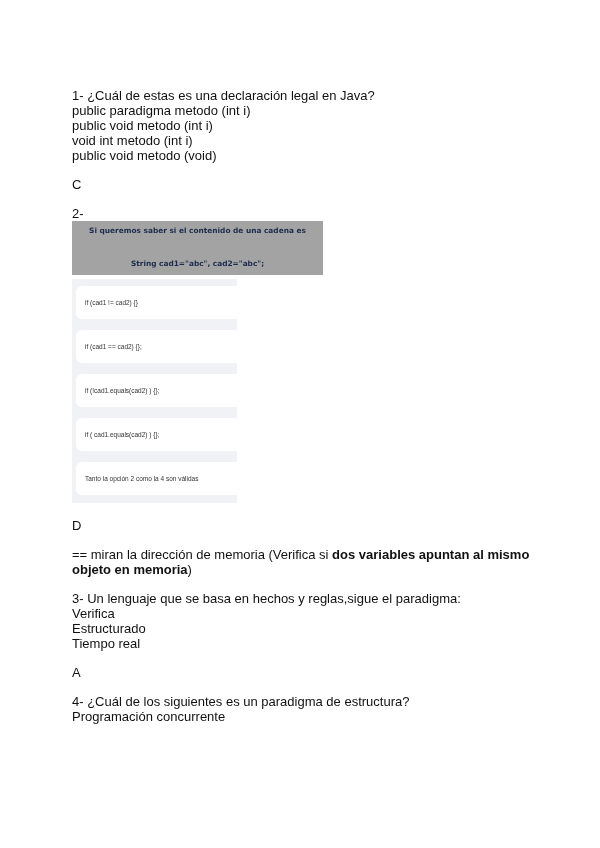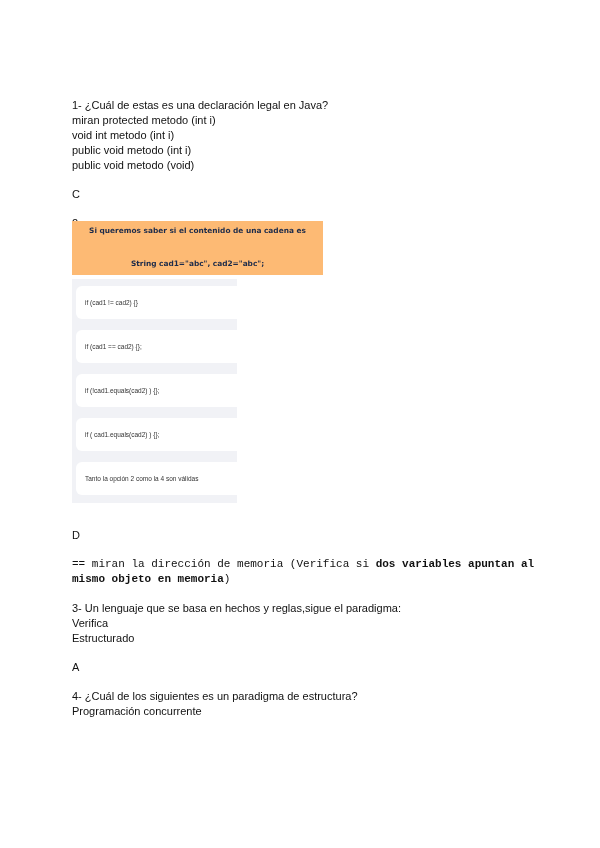--- a/index.html
+++ b/index.html
@@ -5,7 +5,7 @@
   html, body { margin:0; padding:0; background:#ffffff; }
   body { width:600px; height:848px; position:relative; overflow:hidden;
          font-family:"Liberation Sans", sans-serif; color:#111; }
-  .page { position:absolute; left:72px; top:98px; width:470px; font-size:11px; line-height:15px; }
+  .page { position:absolute; left:72px; top:88px; width:470px; font-size:13px; line-height:15px; }
   .line { white-space:nowrap; }
   .gap { height:14px; }
   .para { white-space:normal;font-family:Liberation Mono, monospace; }

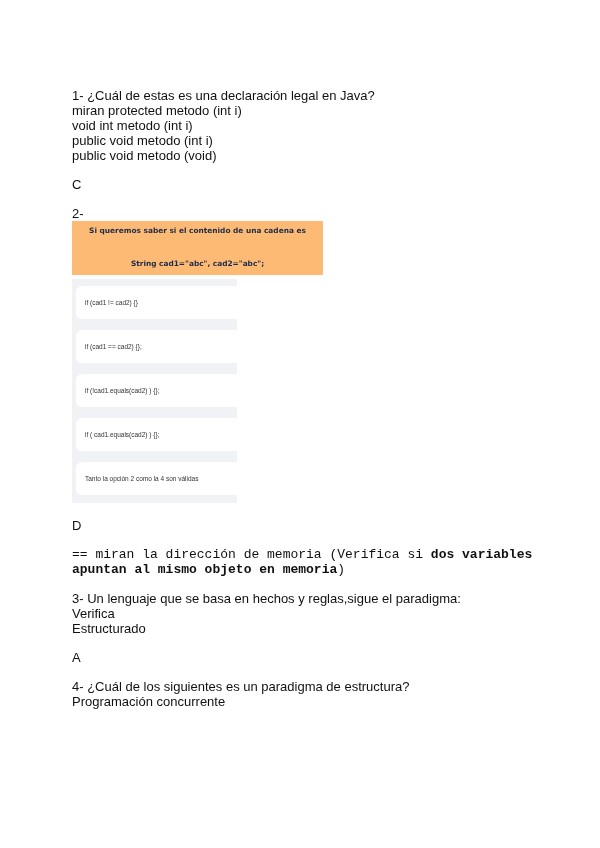--- a/index.html
+++ b/index.html
@@ -25,7 +25,7 @@
 
 <div class="page">
   <div class="line">1- ¿Cuál de estas es una declaración legal en Java?</div>
-  <div class="line">miran protected metodo (int i)</div>
+  <div class="line">public paradigma metodo (int i)</div>
   <div class="line">void int metodo (int i)</div>
   <div class="line">public void metodo (int i)</div>
   <div class="line">public void metodo (void)</div>

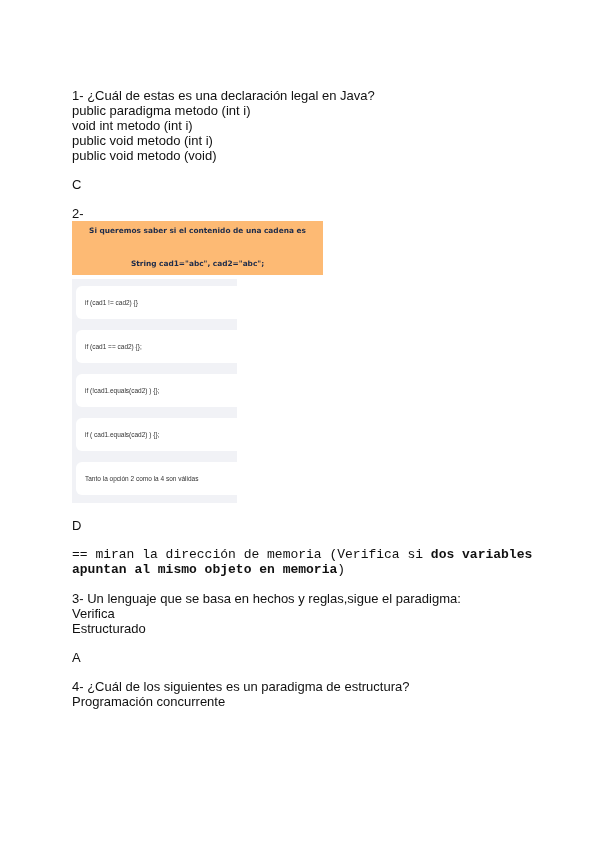--- a/index.html
+++ b/index.html
@@ -26,8 +26,8 @@
 <div class="page">
   <div class="line">1- ¿Cuál de estas es una declaración legal en Java?</div>
   <div class="line">public paradigma metodo (int i)</div>
+  <div class="line">public void metodo (int i)</div>
   <div class="line">void int metodo (int i)</div>
-  <div class="line">public void metodo (int i)</div>
   <div class="line">public void metodo (void)</div>
   <div class="gap"></div>
   <div class="line">C</div>

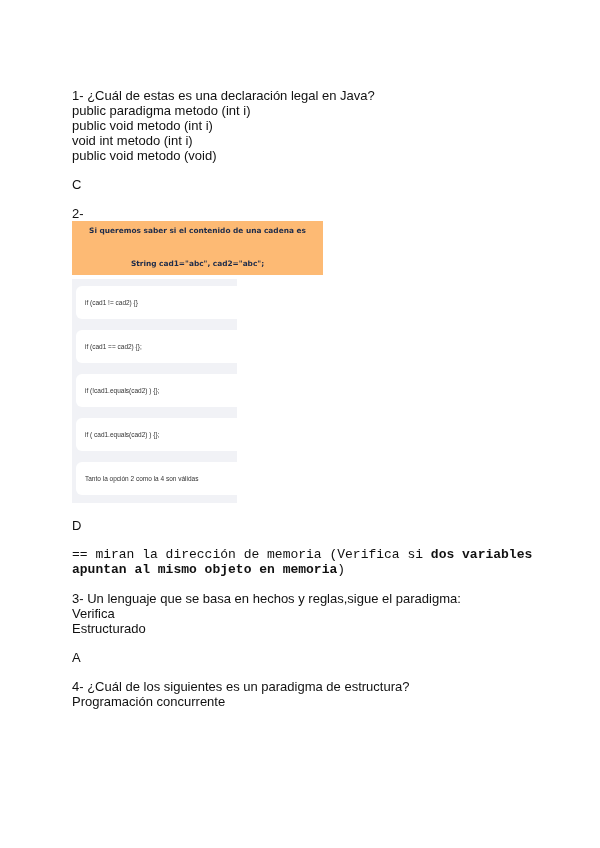--- a/index.html
+++ b/index.html
@@ -10,7 +10,7 @@
   .gap { height:14px; }
   .para { white-space:normal;font-family:Liberation Mono, monospace; }
   .figure { position:absolute; left:72px; top:221px; width:251px; height:282px; }
-  .fig-header { position:absolute; left:0; top:0; width:251px; height:54px; background:#fdba74;text-decoration:underline; }
+  .fig-header { position:absolute; left:0; top:0; width:251px; height:54px; background:#a3a3a3;text-decoration:underline; }
   .fig-q { position:absolute; left:0; top:5px; width:251px; text-align:center; color:#1c2b4a;
            font-family:"DejaVu Sans", sans-serif; font-weight:bold; font-size:7.4px; line-height:10px; }
   .fig-code { position:absolute; left:0; top:38px; width:251px; text-align:center; color:#1c2b4a;

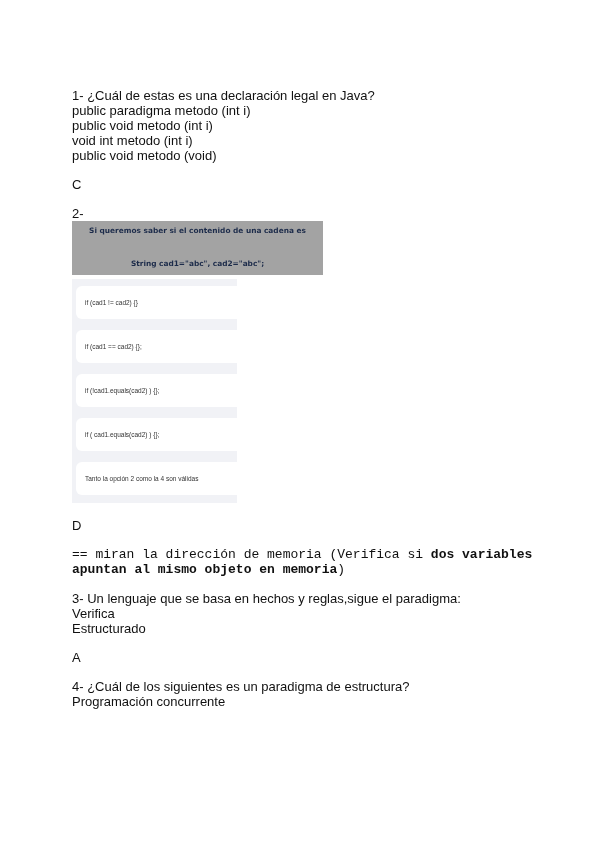--- a/index.html
+++ b/index.html
@@ -8,7 +8,7 @@
   .page { position:absolute; left:72px; top:88px; width:470px; font-size:13px; line-height:15px; }
   .line { white-space:nowrap; }
   .gap { height:14px; }
-  .para { white-space:normal;font-family:Liberation Mono, monospace; }
+  .para { white-space:normal; }
   .figure { position:absolute; left:72px; top:221px; width:251px; height:282px; }
   .fig-header { position:absolute; left:0; top:0; width:251px; height:54px; background:#a3a3a3;text-decoration:underline; }
   .fig-q { position:absolute; left:0; top:5px; width:251px; text-align:center; color:#1c2b4a;

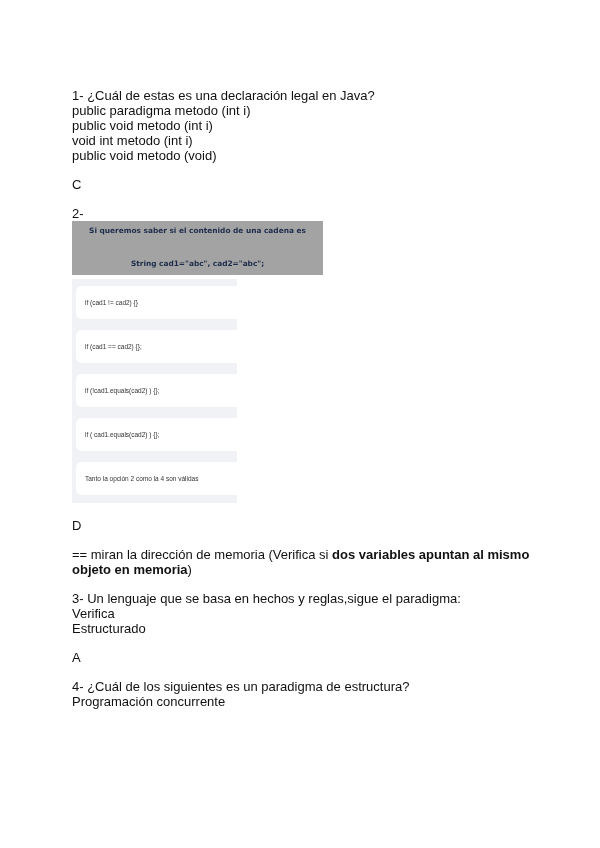--- a/index.html
+++ b/index.html
@@ -43,6 +43,7 @@
   <div class="line">3- Un lenguaje que se basa en hechos y reglas,sigue el paradigma:</div>
   <div class="line">Verifica</div>
   <div class="line">Estructurado</div>
+  <div class="line">Tiempo real</div>
   <div class="gap"></div>
   <div class="line">A</div>
   <div class="gap"></div>

